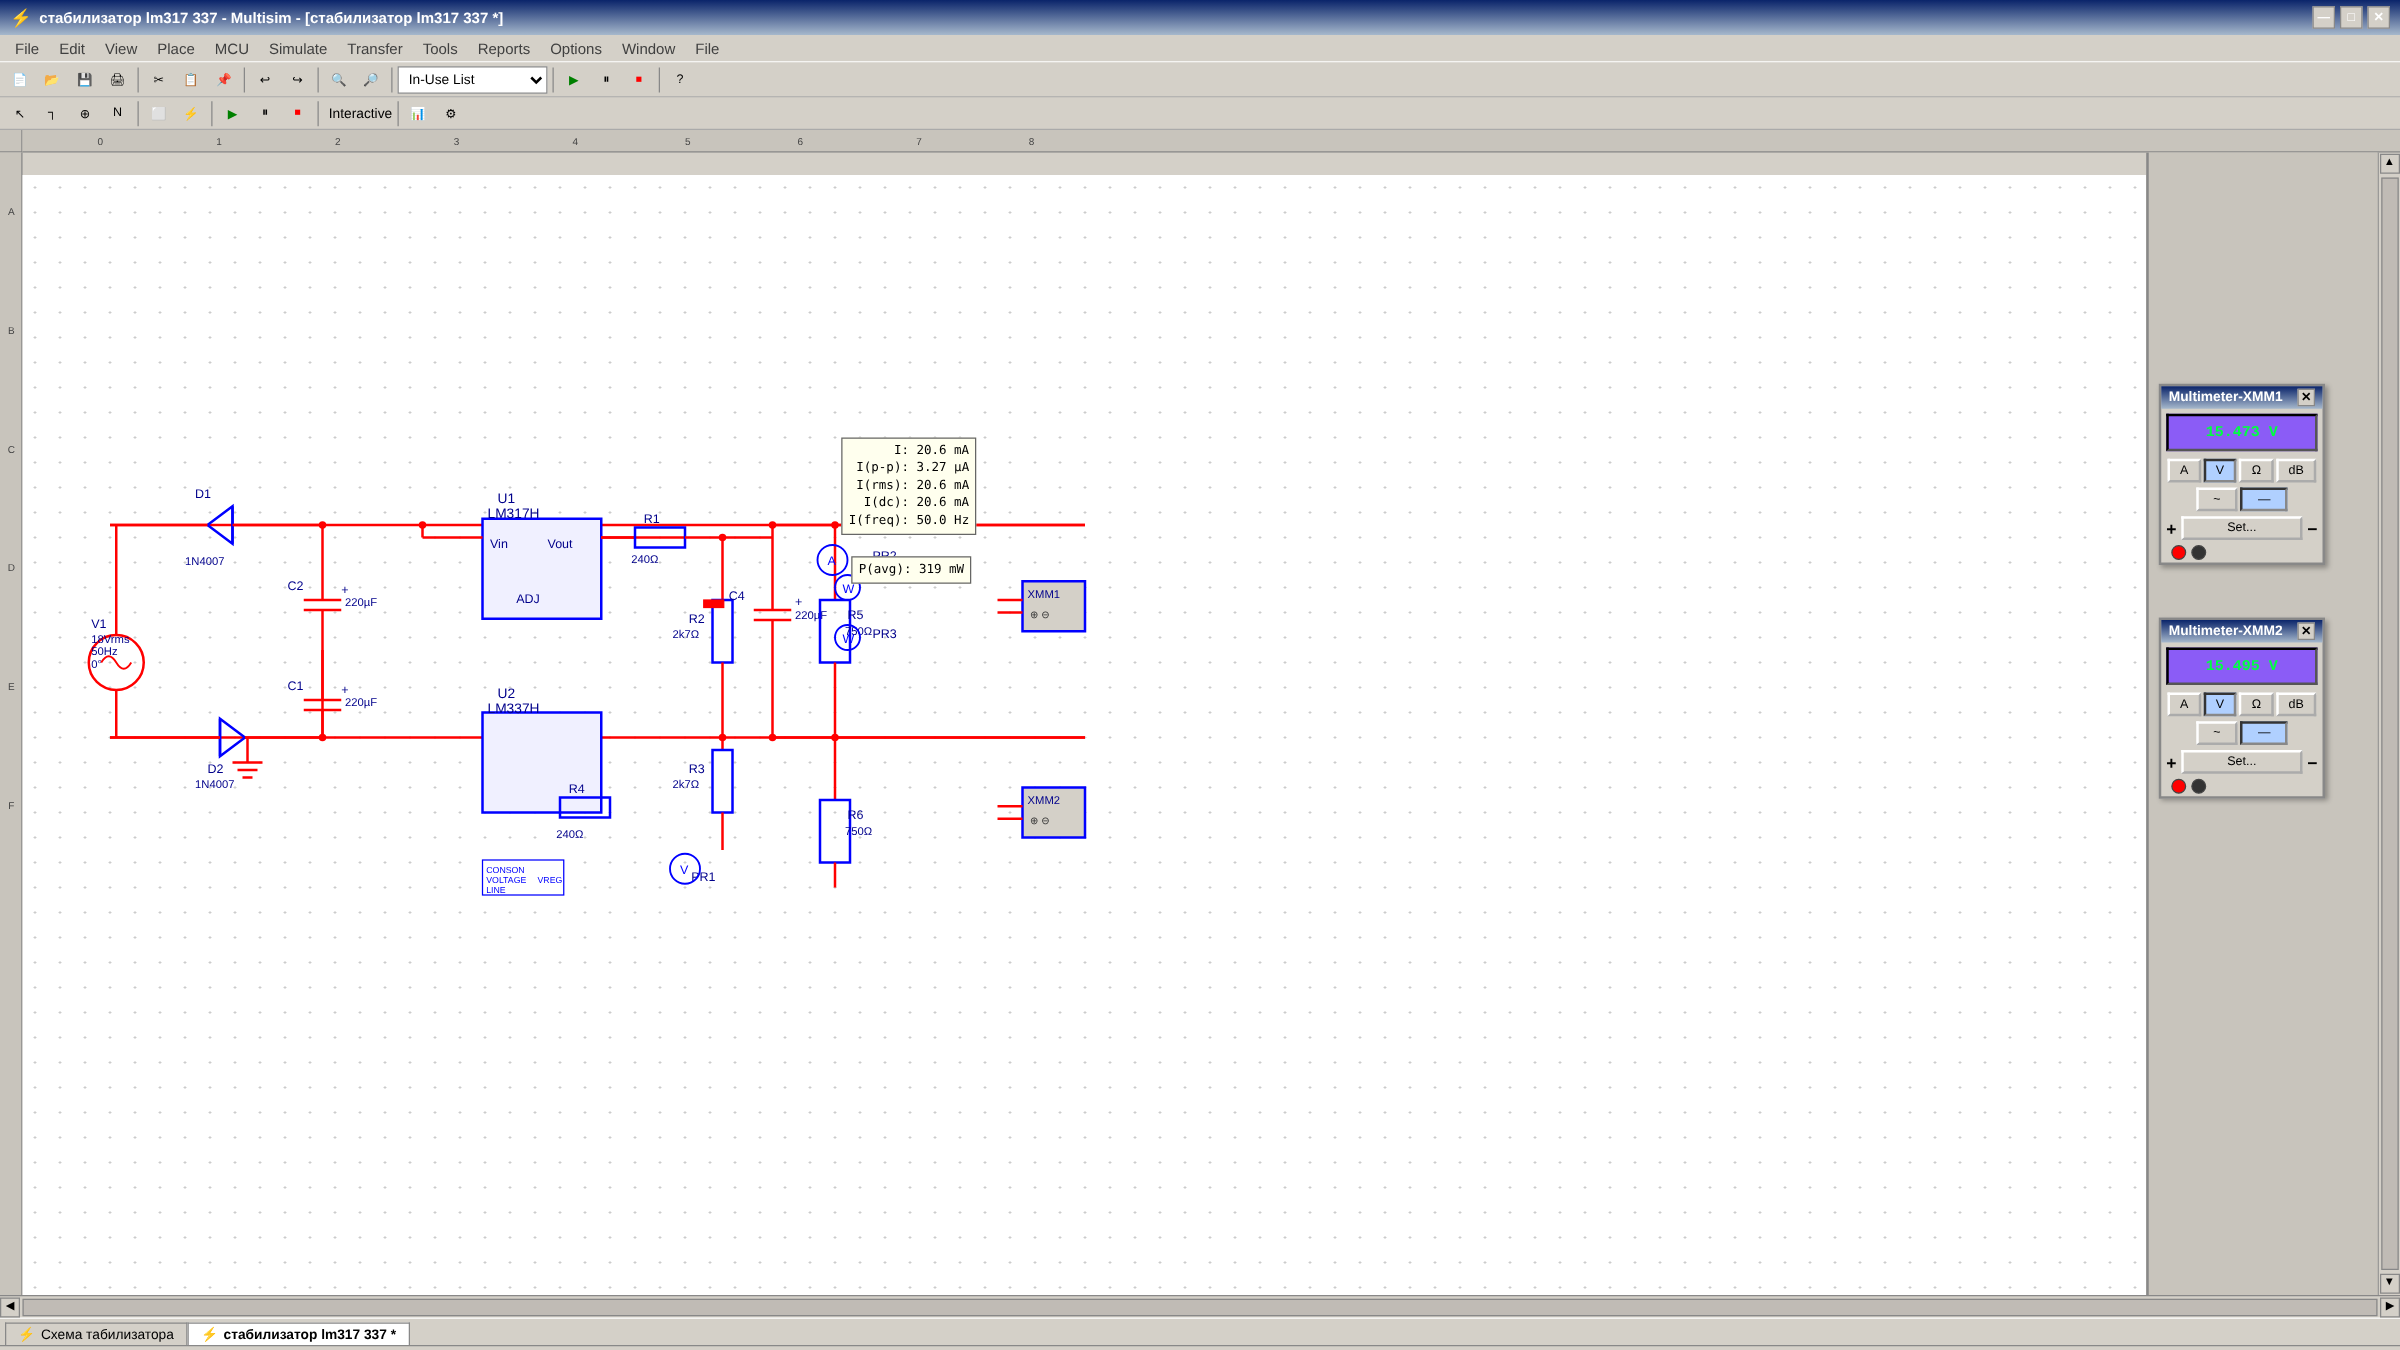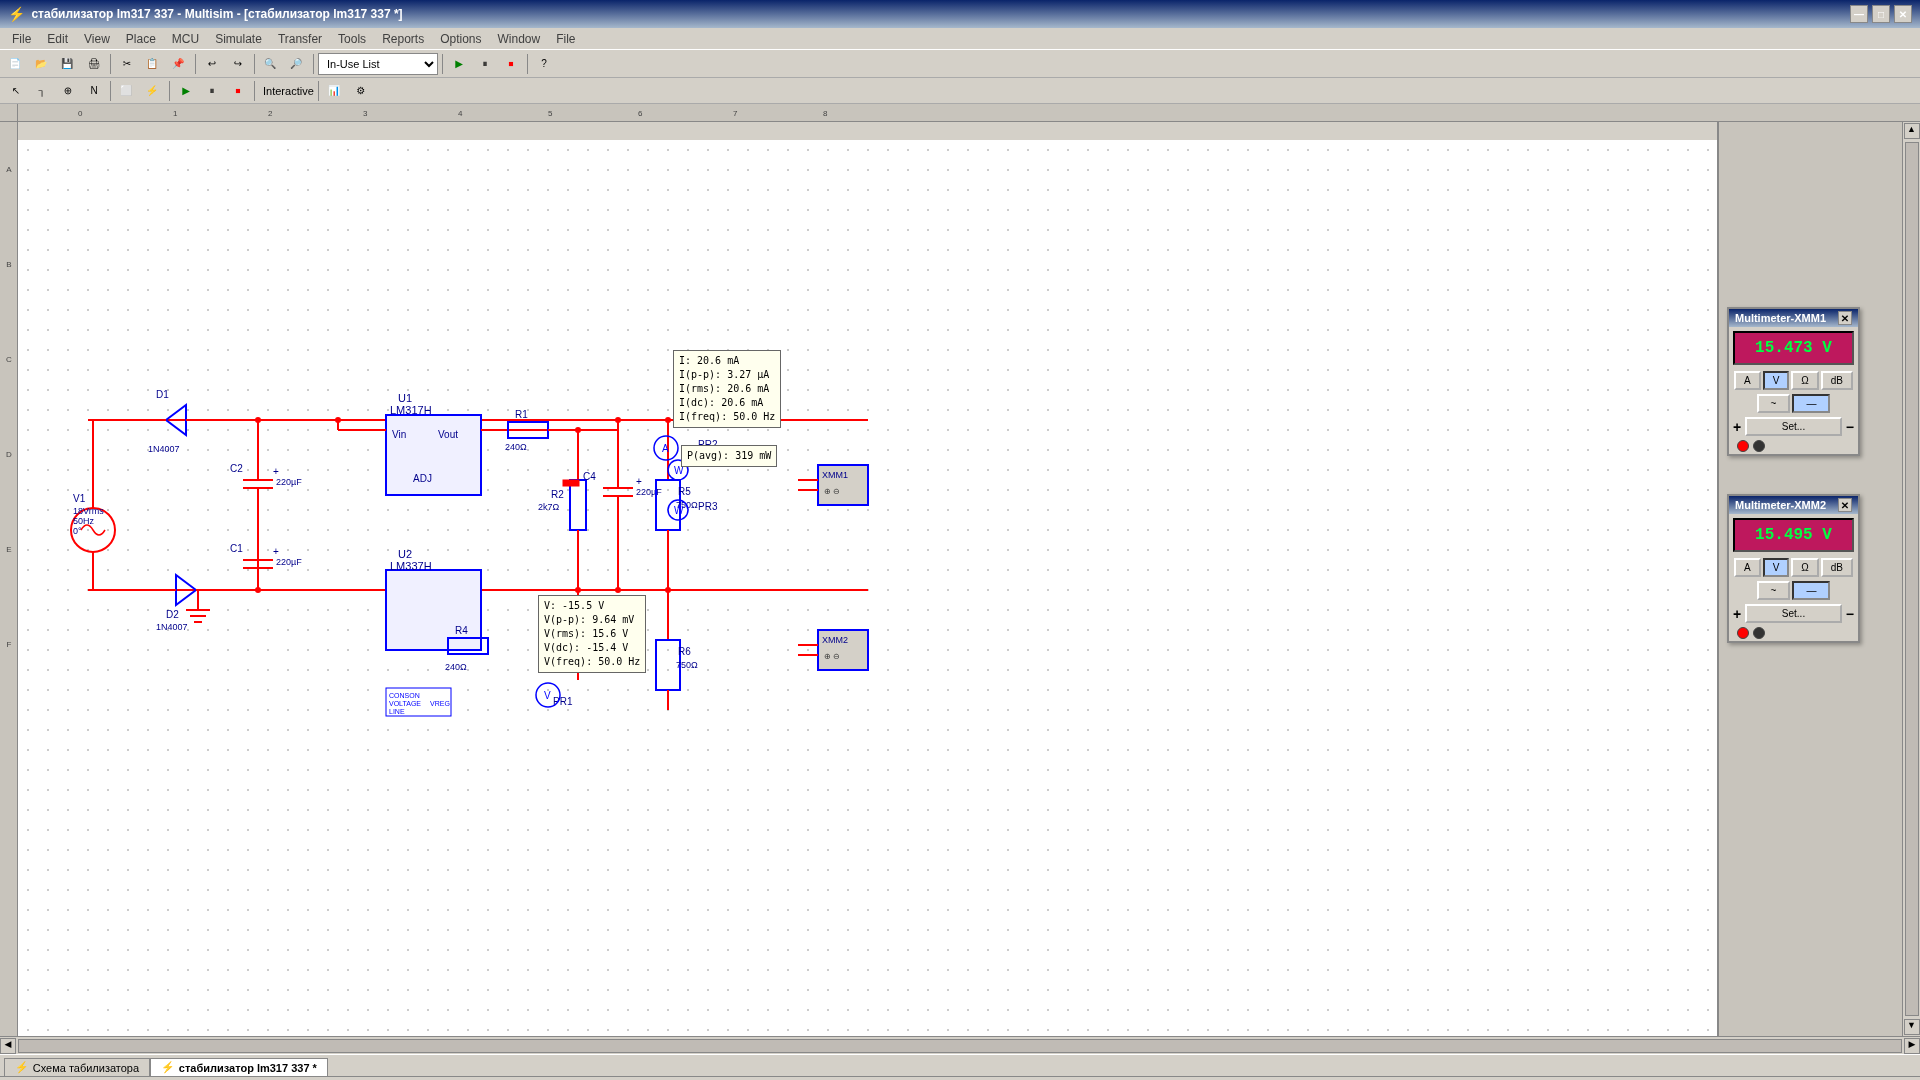--- a/index.html
+++ b/index.html
@@ -159,10 +159,10 @@
       color: black;
     }
     .mm-display {
-      background: #be185d;
+      background: #8b5cf6;
       color: #00ff41;
       font-family: 'Courier New', monospace;
-      font-size: 16px;
+      font-size: 12px;
       font-weight: bold;
       text-align: center;
       padding: 6px;

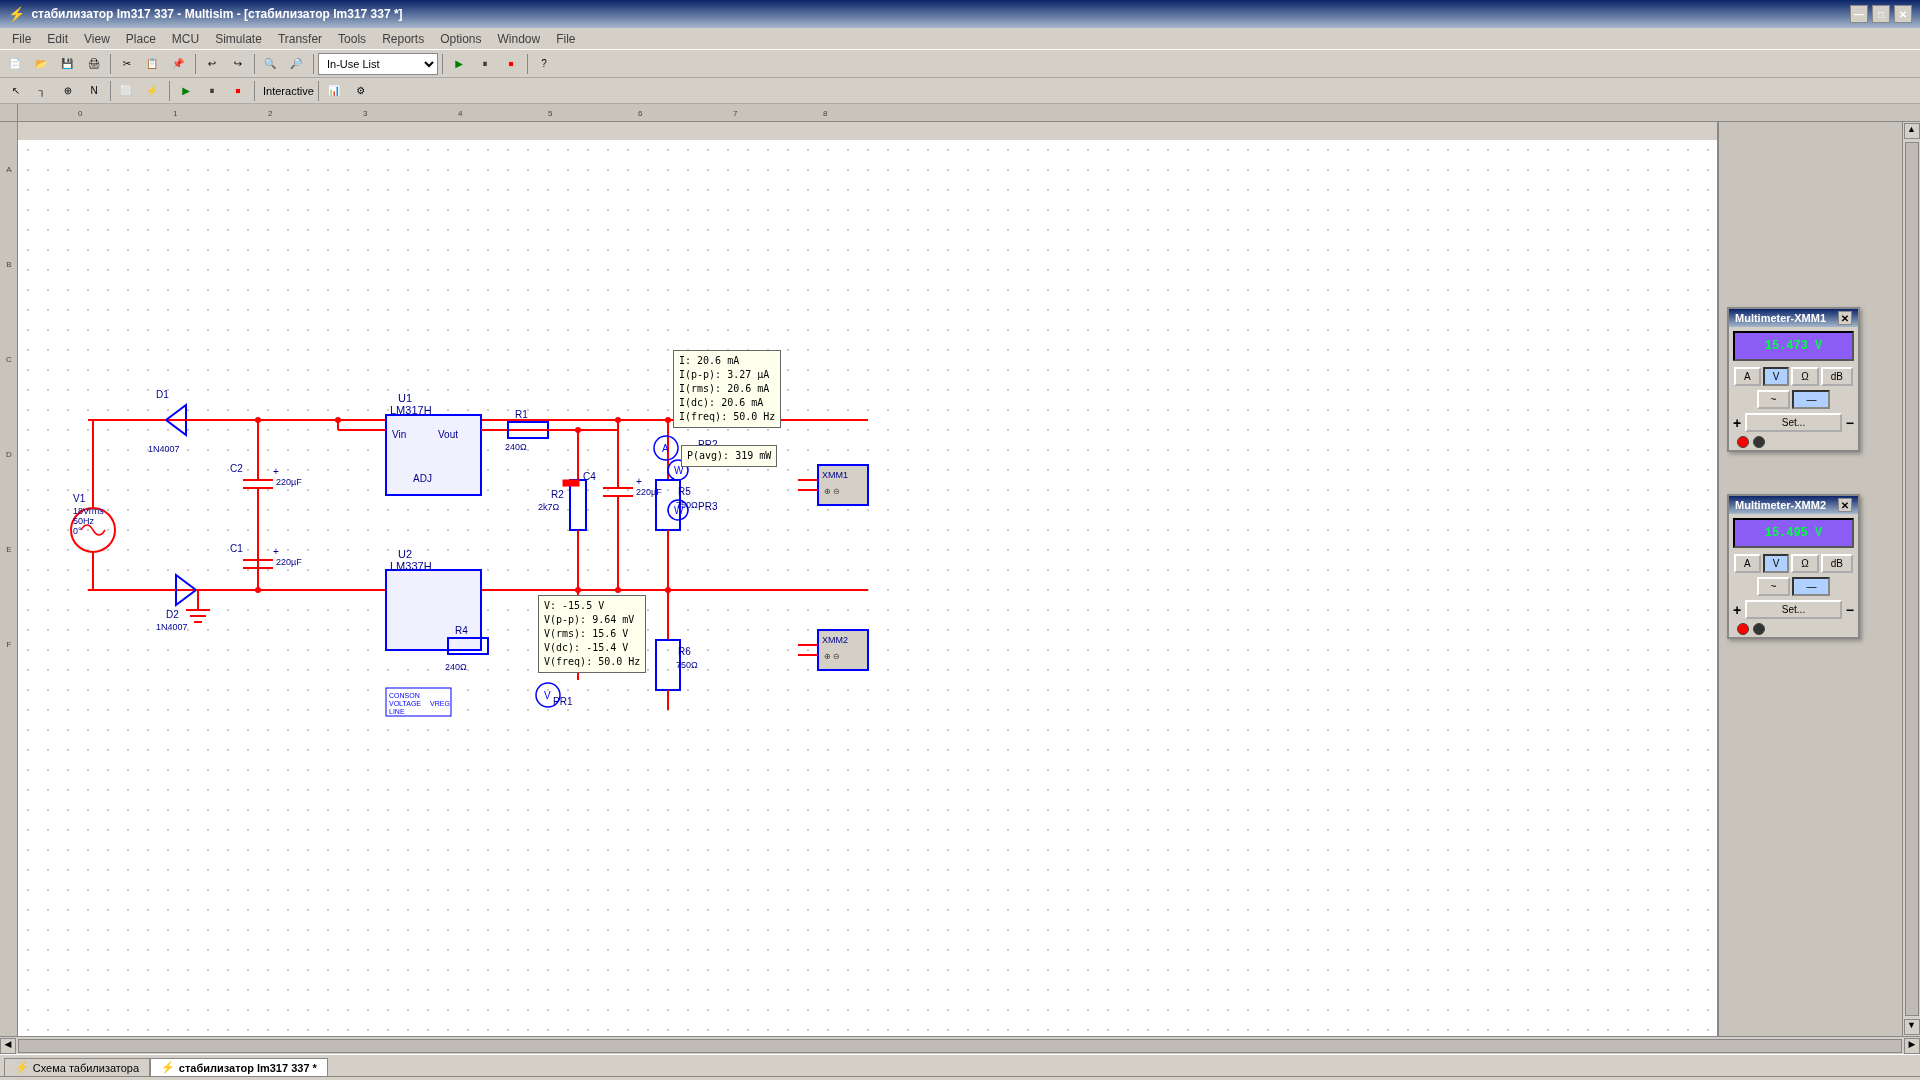--- a/index.html
+++ b/index.html
@@ -237,6 +237,7 @@
       font-size: 10px;
       line-height: 1.4;
       font-family: monospace;
+      text-align: right;
     }
 
     

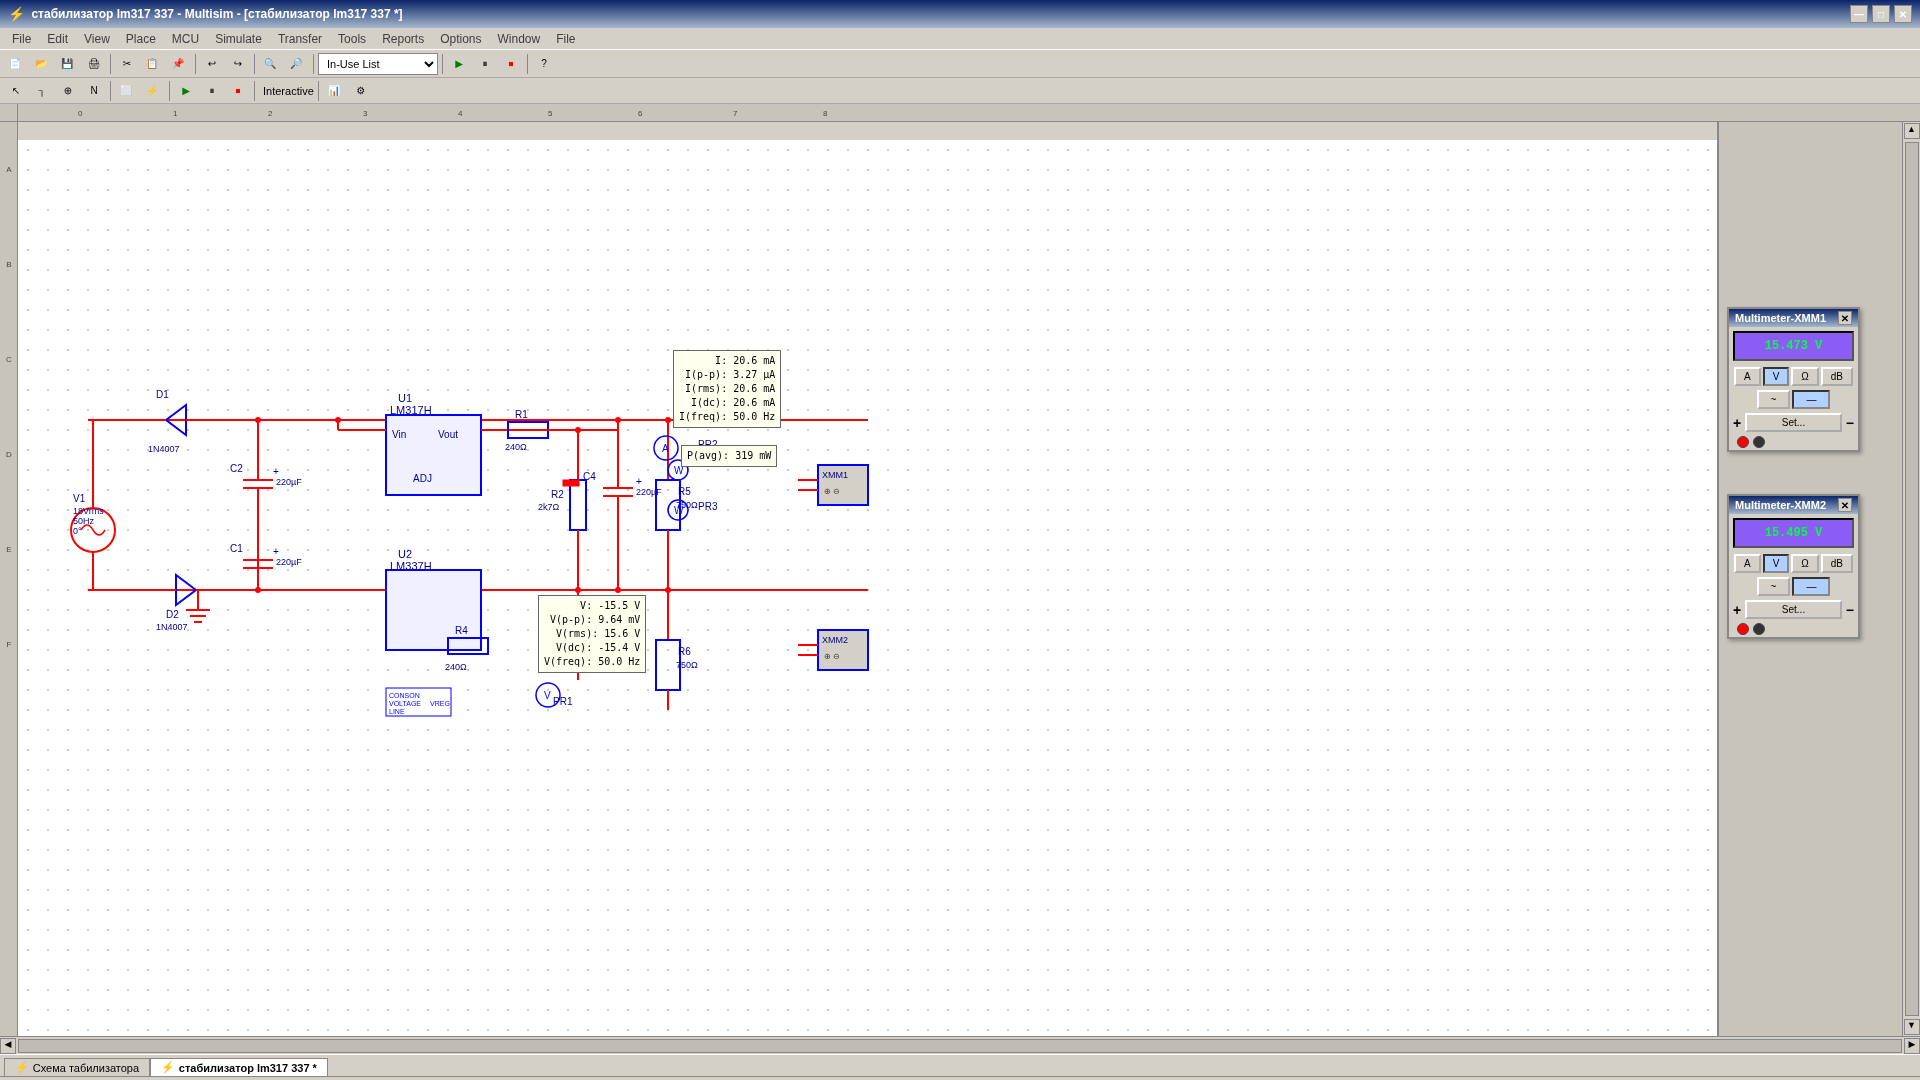--- a/index.html
+++ b/index.html
@@ -571,13 +571,6 @@
           <div>P(avg): 319 mW</div>
         </div>
 
-        <div class="tooltip-box" style="left:520px; top:455px; background: #ffffee; border: 1px solid #666;">
-          <div>V: -15.5 V</div>
-          <div>V(p-p): 9.64 mV</div>
-          <div>V(rms): 15.6 V</div>
-          <div>V(dc): -15.4 V</div>
-          <div>V(freq): 50.0 Hz</div>
-        </div>
 
       </div>
 

